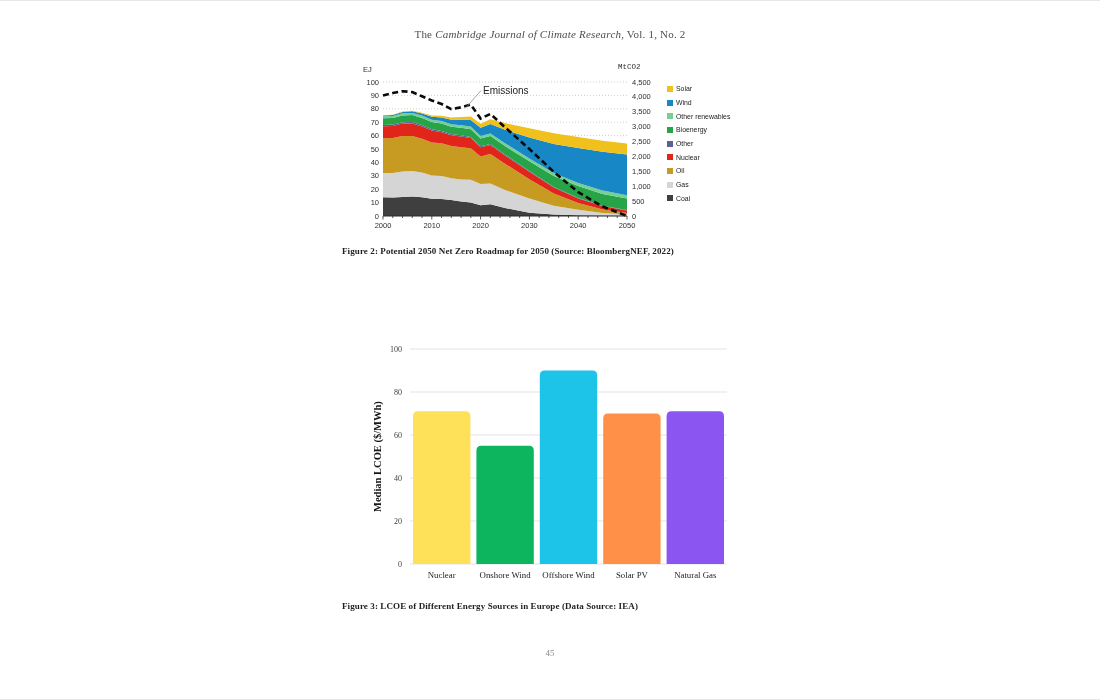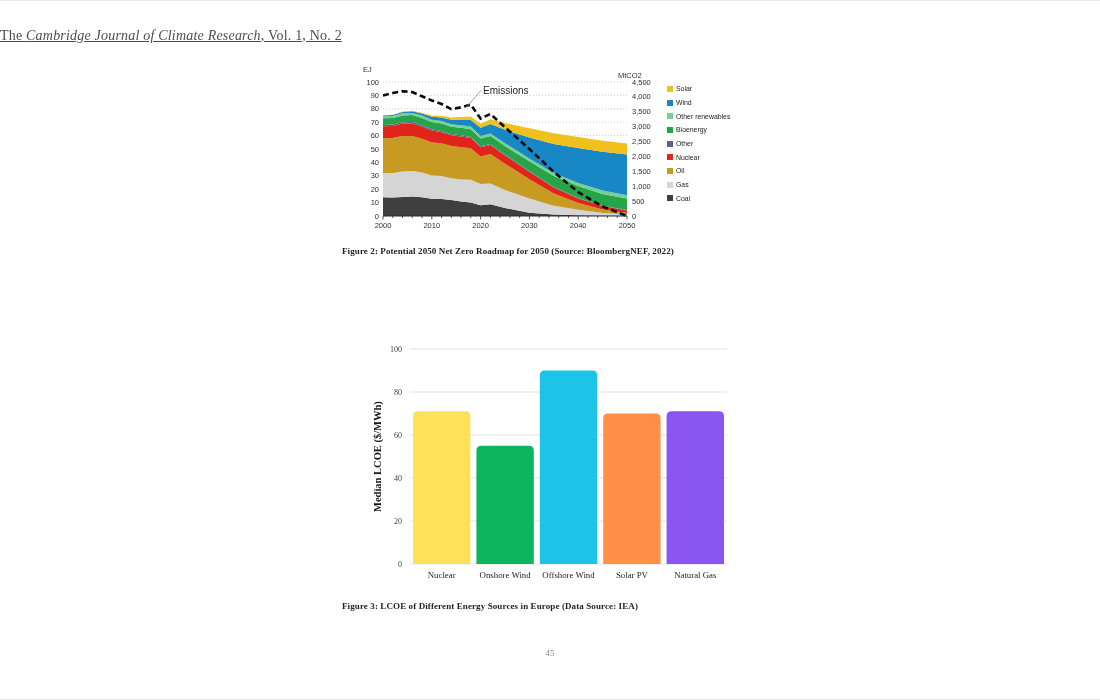--- a/index.html
+++ b/index.html
@@ -5,8 +5,8 @@
   html,body{margin:0;padding:0;background:#fff;}
   .page{position:relative;width:1100px;height:700px;background:#ffffff;overflow:hidden;
         font-family:"Liberation Serif",serif;border-top:1px solid #e7e7e7;border-bottom:1px solid #e7e7e7;box-sizing:border-box;}
-  .running-header{position:absolute;top:27px;left:0;width:100%;text-align:left;
-        font-size:14px;color:#4d4d4d;letter-spacing:.2px;text-decoration:underline;}
+  .running-header{position:absolute;top:27px;left:0;width:100%;text-align:center;
+        font-size:11px;color:#4d4d4d;letter-spacing:.2px;}
   .running-header .it{font-style:italic;}
 
   

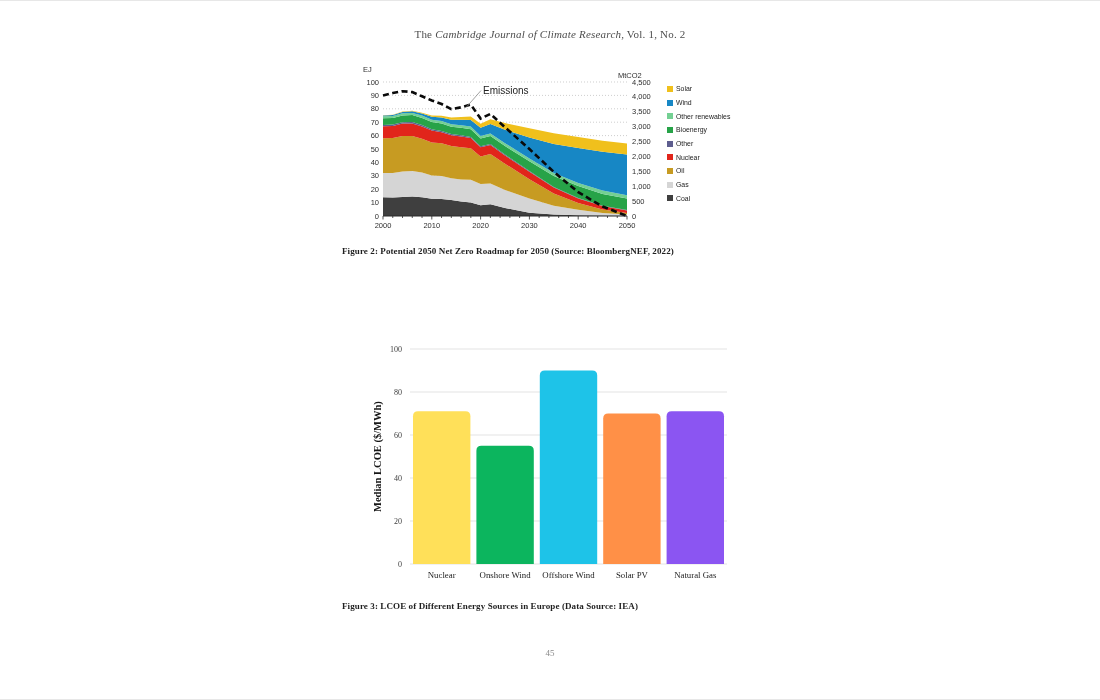--- a/index.html
+++ b/index.html
@@ -14,7 +14,7 @@
         font-family:"Liberation Sans",sans-serif;text-align:right;}
   .axis-unit{position:absolute;font-size:7.5px;color:#2e2e2e;}
   #c1-ej{left:8px;top:4px;}
-  #c1-mt{left:263px;top:10px;}
+  #c1-mt{left:263px;top:2px;font-family:Liberation Mono, monospace;}
   #c1-plot{position:absolute;left:28px;top:21px;overflow:visible;}
   .annotation{position:absolute;left:128px;top:23.5px;font-size:10px;color:#222;}
   .legend{position:absolute;left:312px;top:21px;list-style:none;margin:0;padding:0;}

